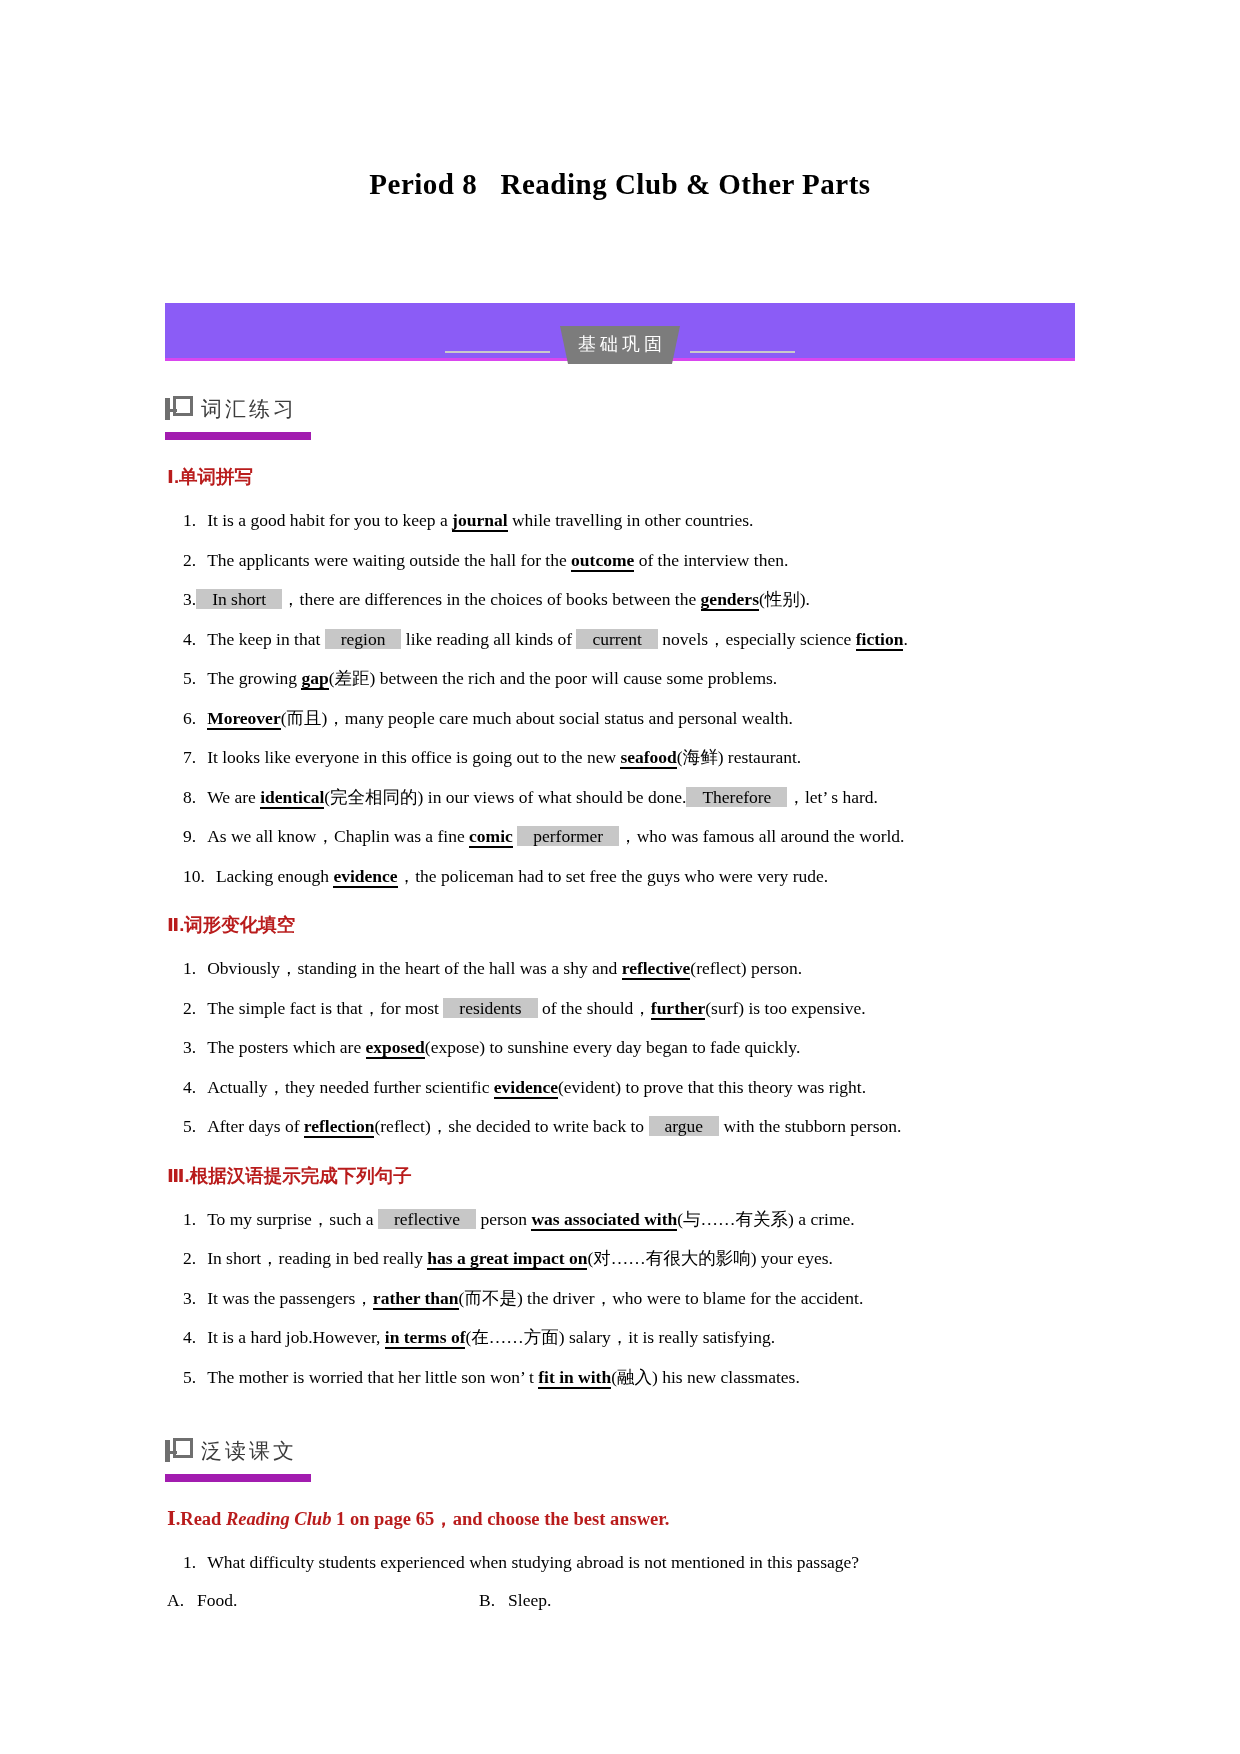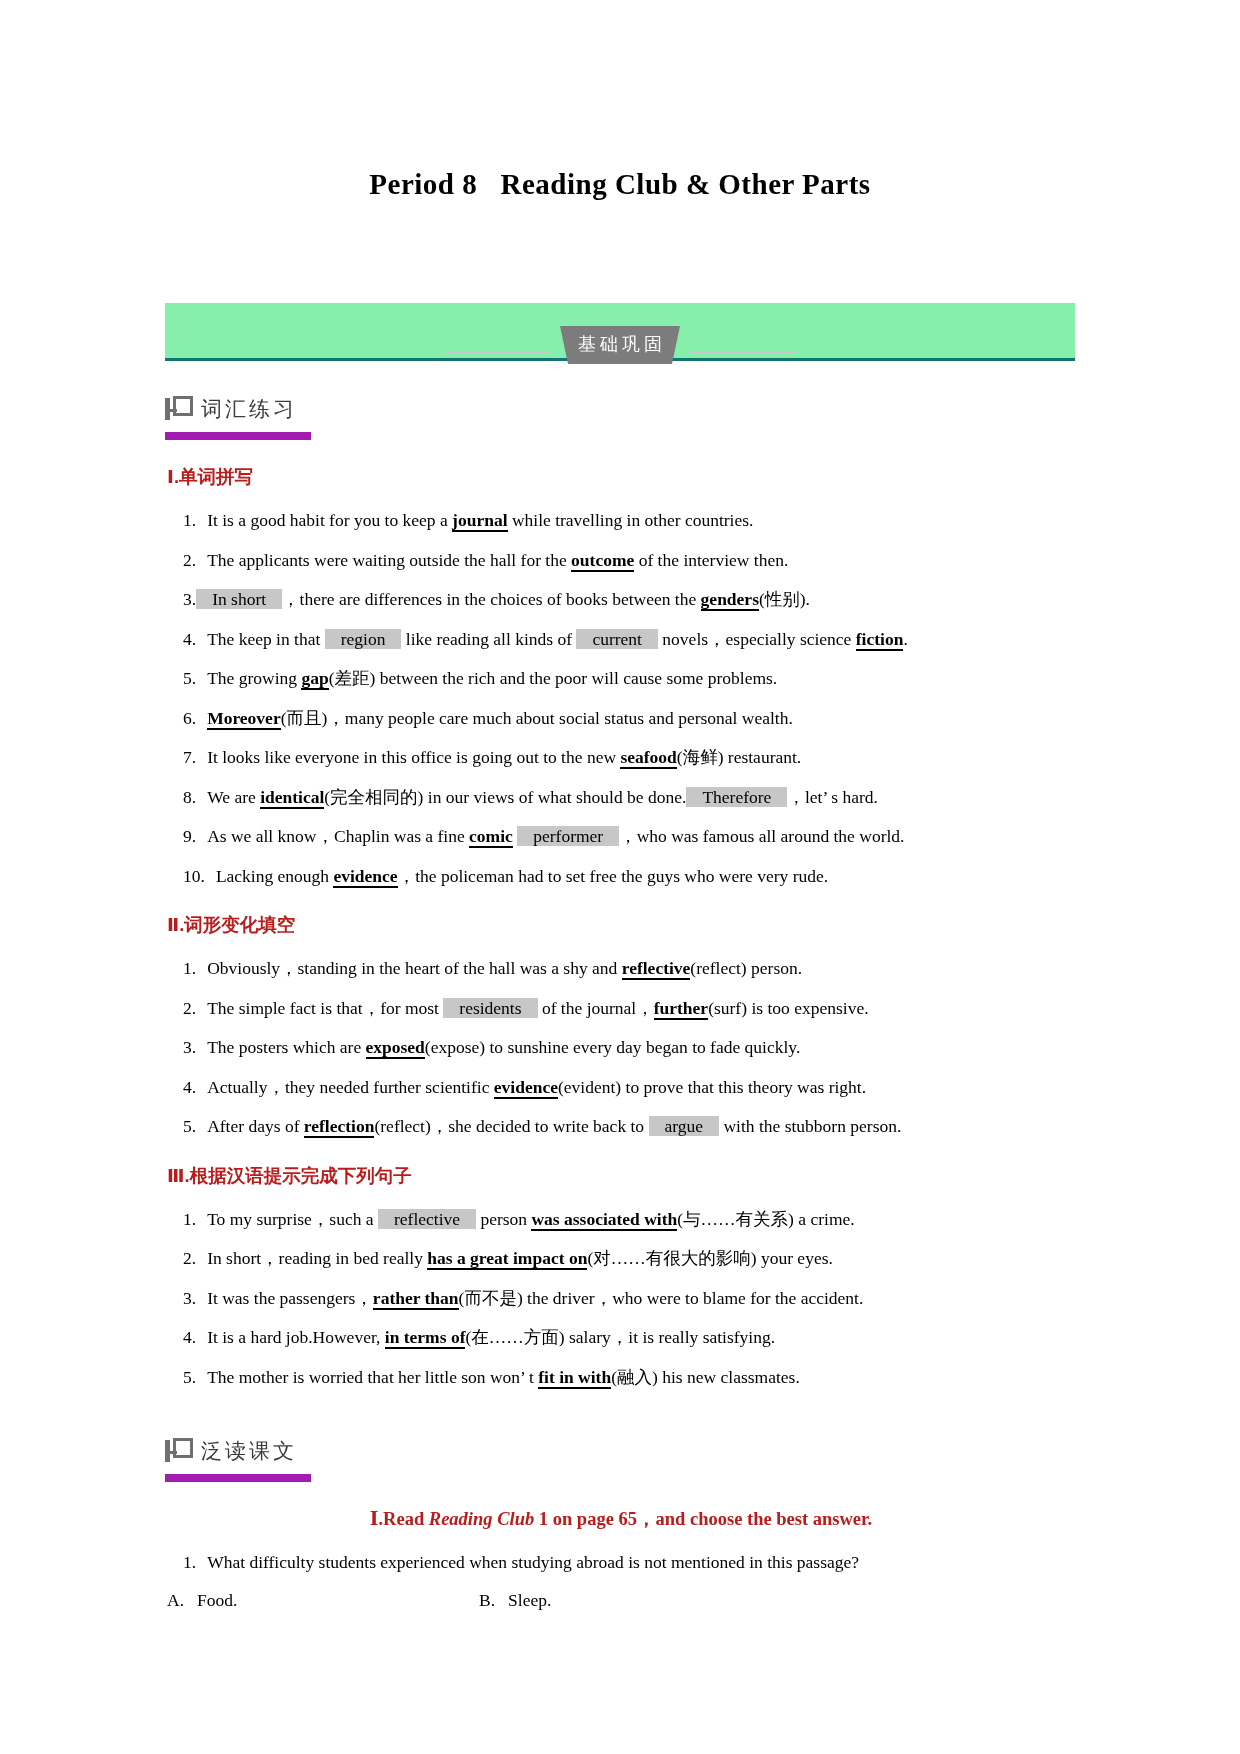--- a/index.html
+++ b/index.html
@@ -20,8 +20,8 @@
   
   .banner{margin-top:102px;position:relative;}
   .band{
-    position:relative;height:55px;background:#86efac;
-    border-bottom:3px solid #0f766e;
+    position:relative;height:55px;background:#8b5cf6;
+    border-bottom:3px solid #d946ef;
   }
   .badge{
     position:absolute;left:50%;bottom:-6px;transform:translateX(-50%);

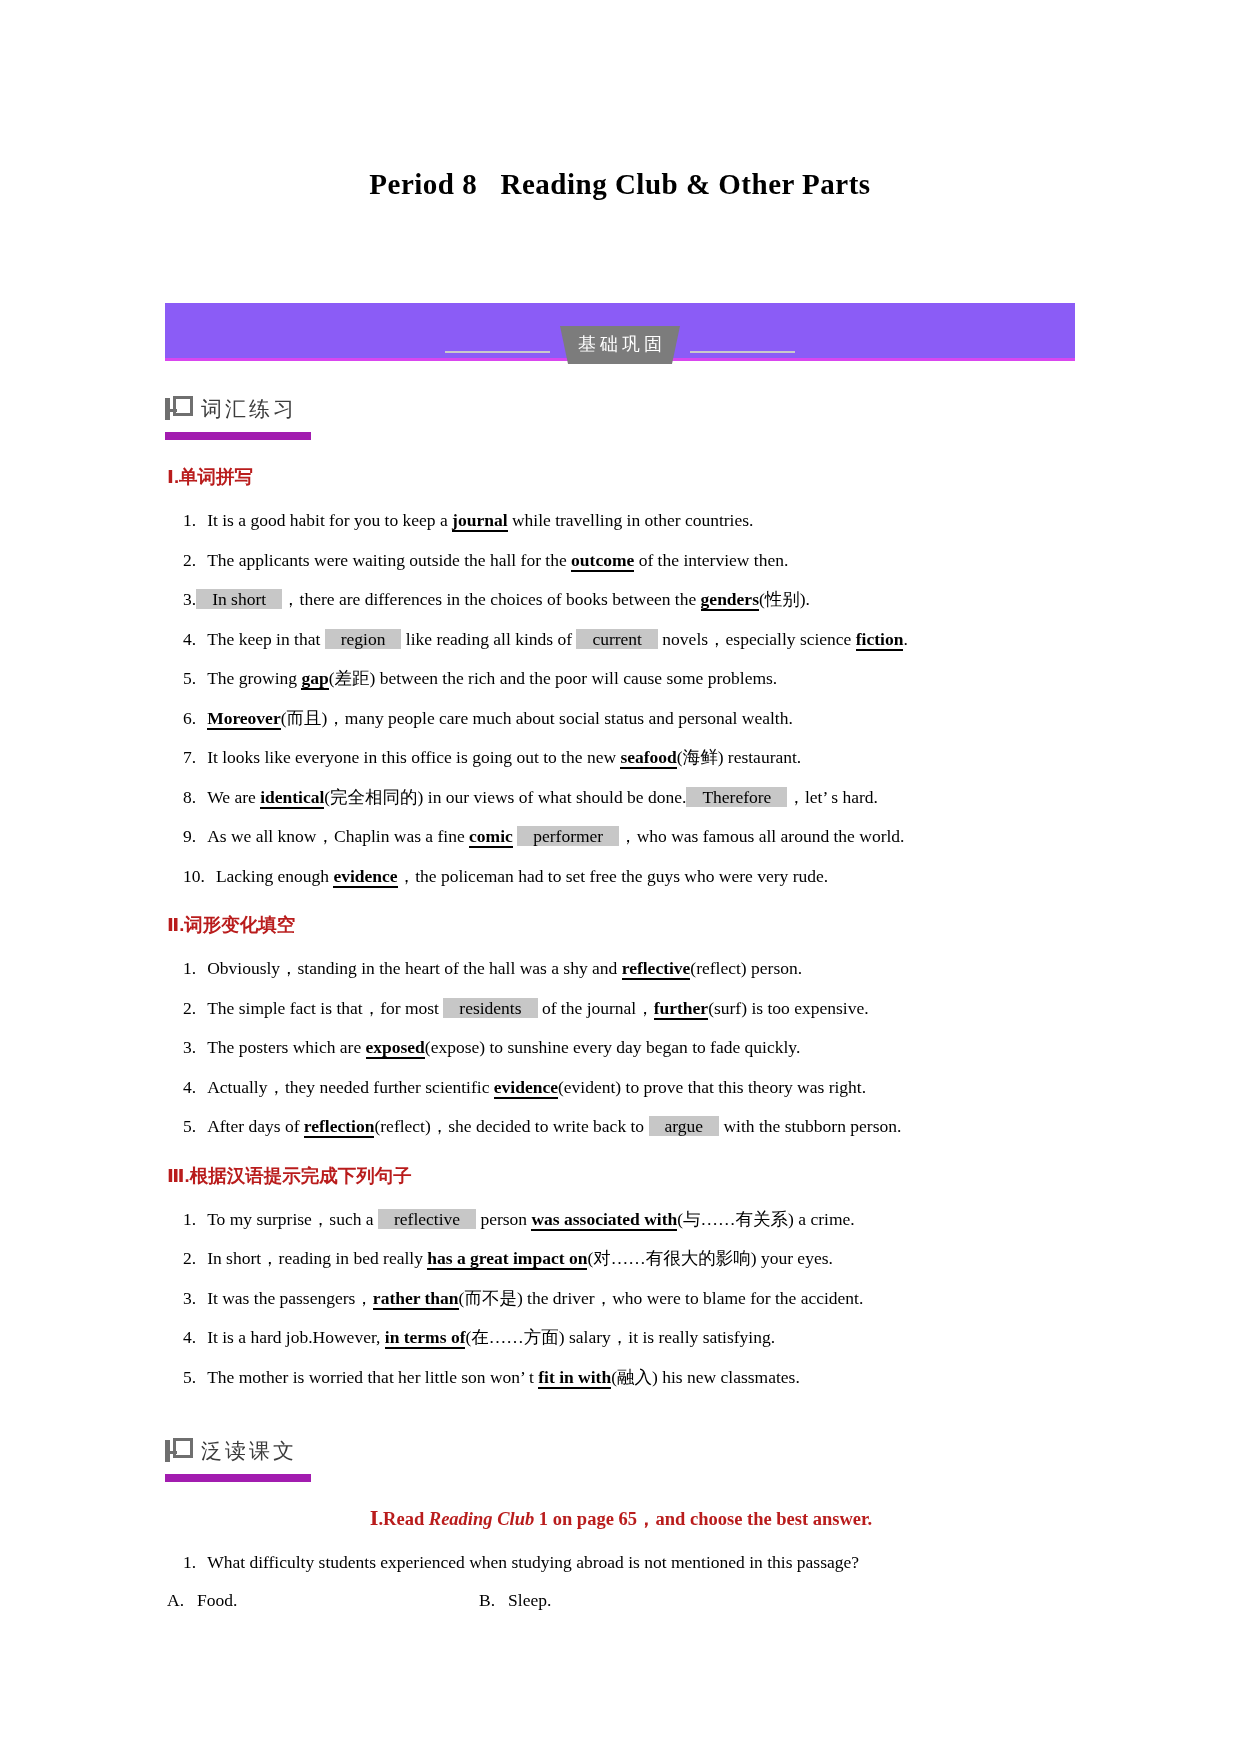--- a/index.html
+++ b/index.html
@@ -113,7 +113,7 @@
         <div class="item"><span class="num">10.</span><span>Lacking enough </span><span class="ans">evidence</span><span>，the policeman had to set free the guys who were very rude.</span></div>
         <div class="subheading">Ⅱ.词形变化填空</div>
         <div class="item"><span class="num">1.</span><span>Obviously，standing in the heart of the hall was a shy and </span><span class="ans">reflective</span><span>(reflect) person.</span></div>
-        <div class="item"><span class="num">2.</span><span>The simple fact is that，for most </span><span class="hl">residents</span><span> of the journal，</span><span class="ans">further</span><span>(surf) is too expensive.</span></div>
+        <div class="item"><span class="num">2.</span><span>The simple fact is that，for most </span><span class="hl">residents</span><span> of the should，</span><span class="ans">further</span><span>(surf) is too expensive.</span></div>
         <div class="item"><span class="num">3.</span><span>The posters which are </span><span class="ans">exposed</span><span>(expose) to sunshine every day began to fade quickly.</span></div>
         <div class="item"><span class="num">4.</span><span>Actually，they needed further scientific </span><span class="ans">evidence</span><span>(evident) to prove that this theory was right.</span></div>
         <div class="item"><span class="num">5.</span><span>After days of </span><span class="ans">reflection</span><span>(reflect)，she decided to write back to </span><span class="hl">argue</span><span> with the stubborn person.</span></div>

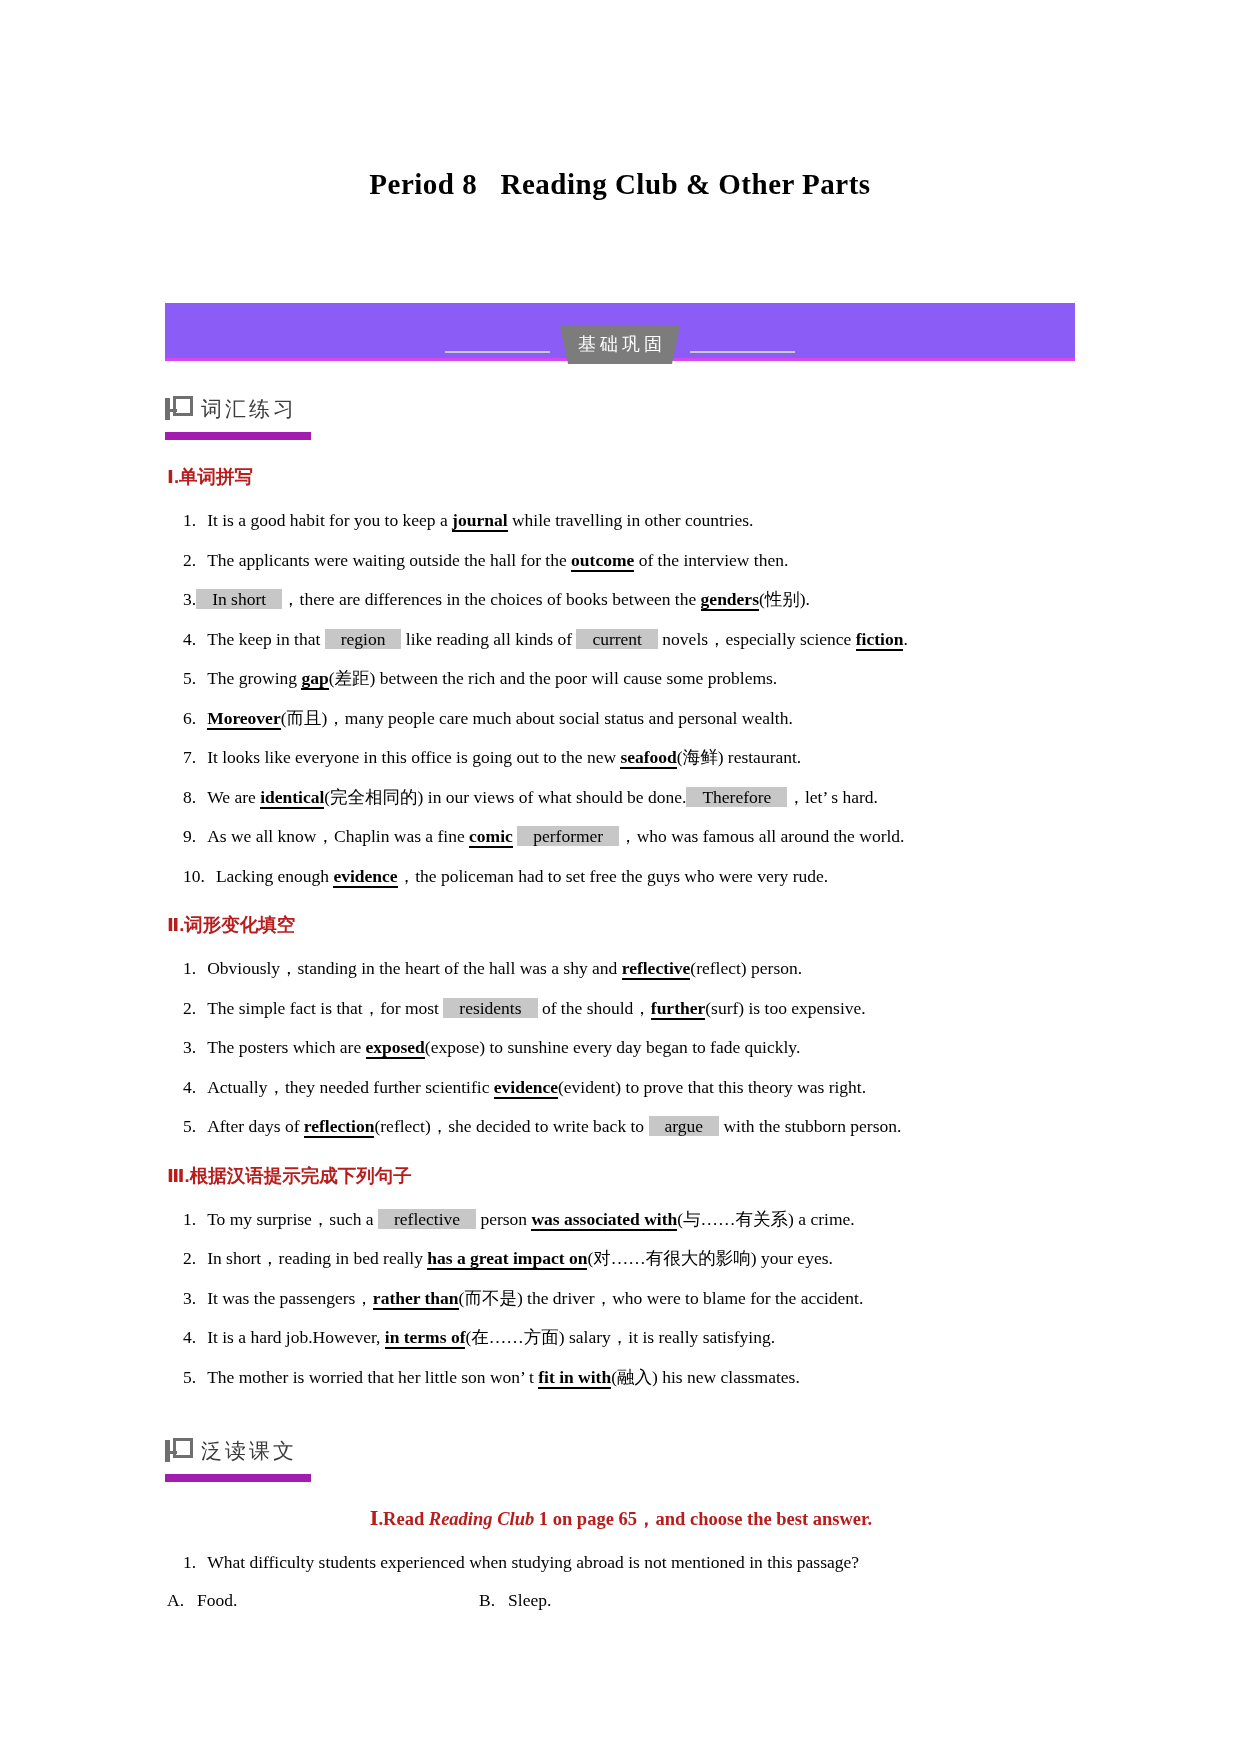--- a/index.html
+++ b/index.html
@@ -59,7 +59,6 @@
   .subheading.serif{
     font-family:"Liberation Serif","DejaVu Serif",serif;
     font-size:18.5px;
-    text-align:center;
   }
 
   

